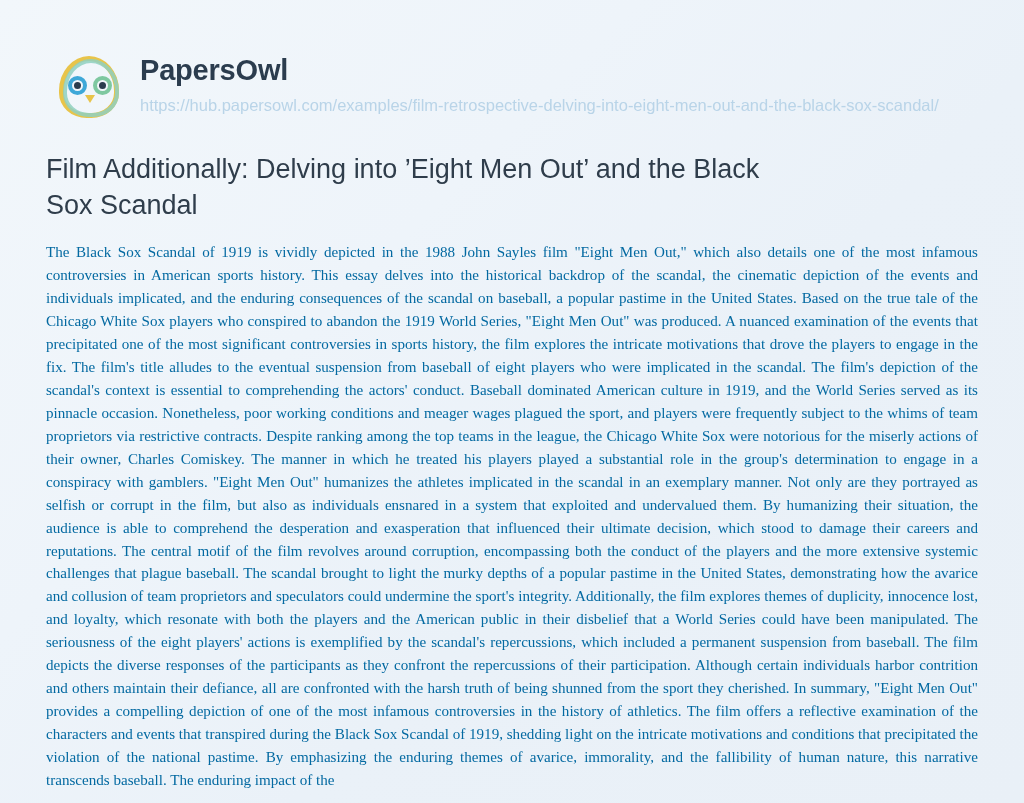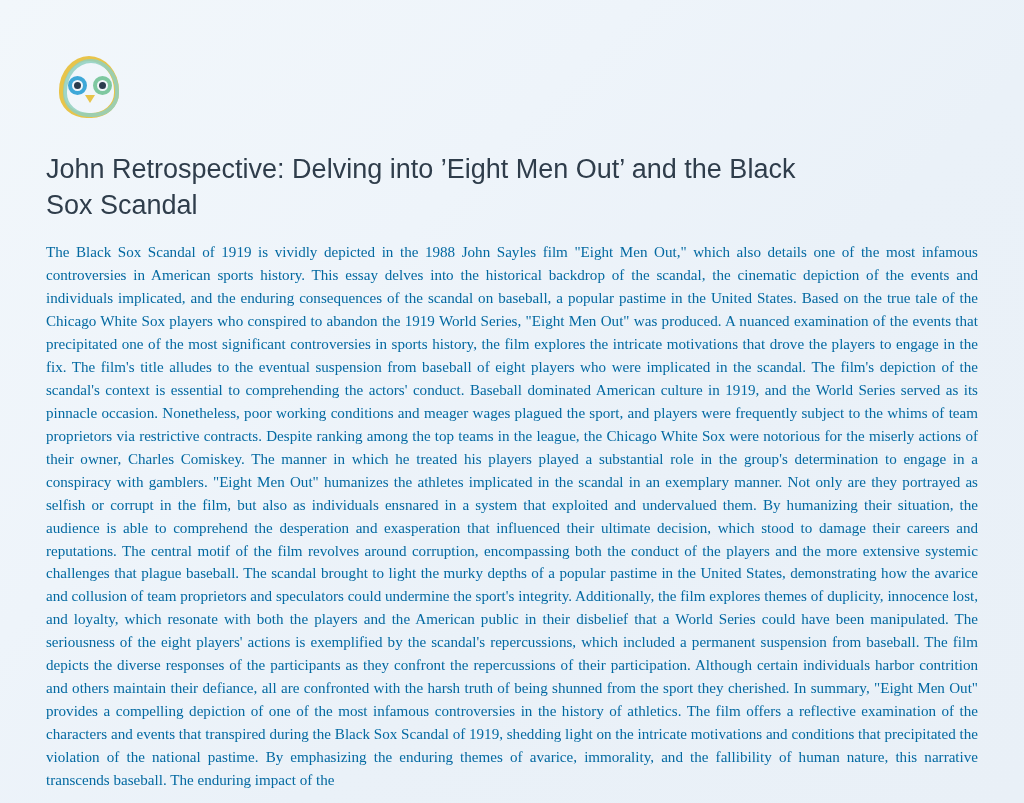--- a/index.html
+++ b/index.html
@@ -145,6 +145,7 @@
       </div>
     </div>
     <div class="brand-block">
+      <div class="brand-name">PapersOwl</div>
     </div>
   </div>
 

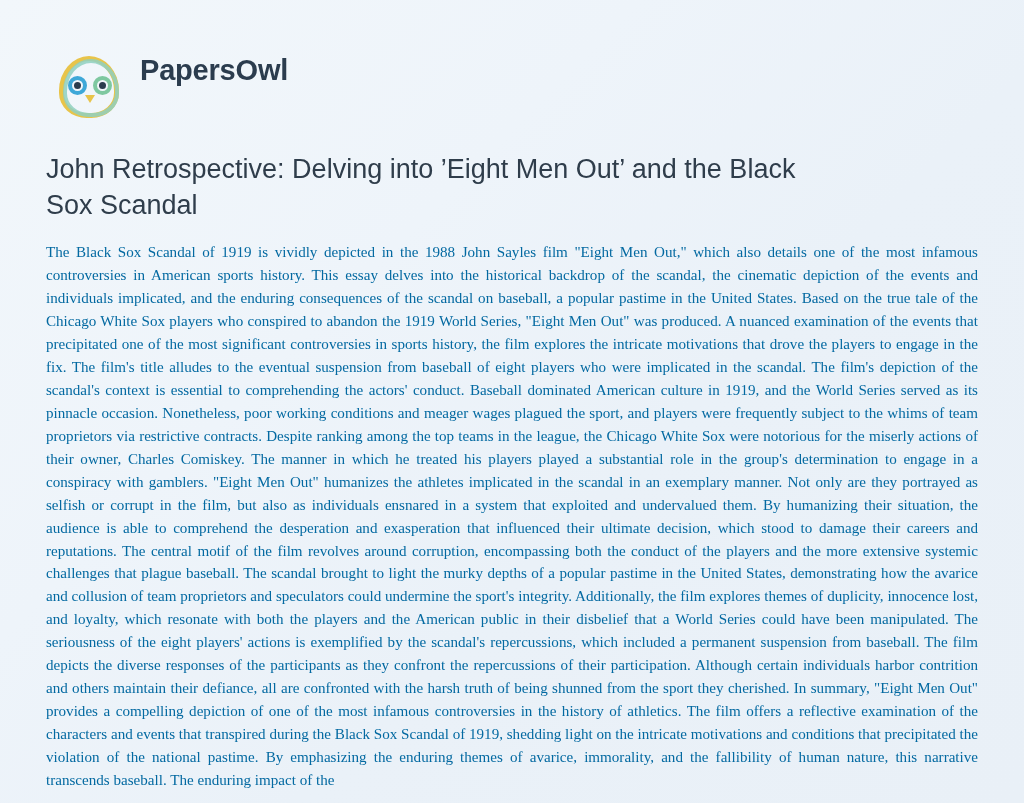--- a/index.html
+++ b/index.html
@@ -146,6 +146,7 @@
     </div>
     <div class="brand-block">
       <div class="brand-name">PapersOwl</div>
+      <div class="brand-url">https://hub.papersowl.com/examples/film-retrospective-delving-into-eight-men-out-and-the-black-sox-scandal/</div>
     </div>
   </div>
 

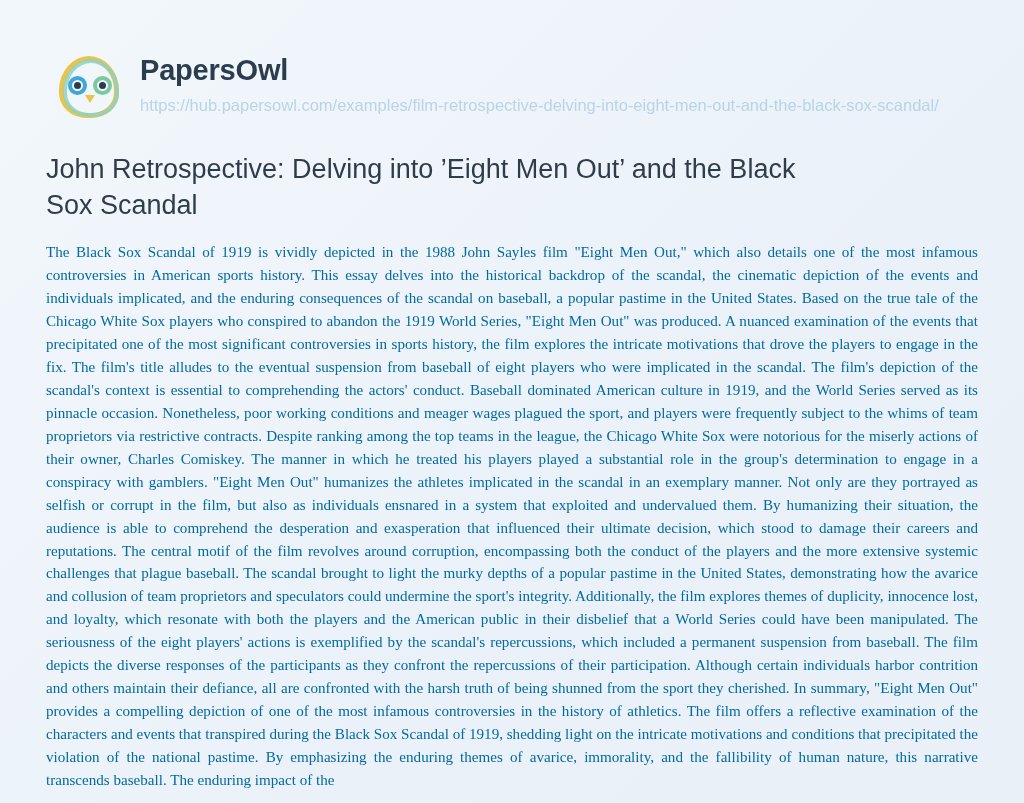--- a/index.html
+++ b/index.html
@@ -150,7 +150,7 @@
     </div>
   </div>
 
-  <h1 class="doc-title">John Retrospective: Delving into ’Eight Men Out’ and the Black Sox Scandal</h1>
+  <h1 class="doc-title">Film Additionally: Delving into ’Eight Men Out’ and the Black Sox Scandal</h1>
 
   <div class="doc-body">The Black Sox Scandal of 1919 is vividly depicted in the 1988 John Sayles film "Eight Men Out," which also details one of the most infamous controversies in American sports history. This essay delves into the historical backdrop of the scandal, the cinematic depiction of the events and individuals implicated, and the enduring consequences of the scandal on baseball, a popular pastime in the United States. Based on the true tale of the Chicago White Sox players who conspired to abandon the 1919 World Series, "Eight Men Out" was produced. A nuanced examination of the events that precipitated one of the most significant controversies in sports history, the film explores the intricate motivations that drove the players to engage in the fix. The film's title alludes to the eventual suspension from baseball of eight players who were implicated in the scandal. The film's depiction of the scandal's context is essential to comprehending the actors' conduct. Baseball dominated American culture in 1919, and the World Series served as its pinnacle occasion. Nonetheless, poor working conditions and meager wages plagued the sport, and players were frequently subject to the whims of team proprietors via restrictive contracts. Despite ranking among the top teams in the league, the Chicago White Sox were notorious for the miserly actions of their owner, Charles Comiskey. The manner in which he treated his players played a substantial role in the group's determination to engage in a conspiracy with gamblers. "Eight Men Out" humanizes the athletes implicated in the scandal in an exemplary manner. Not only are they portrayed as selfish or corrupt in the film, but also as individuals ensnared in a system that exploited and undervalued them. By humanizing their situation, the audience is able to comprehend the desperation and exasperation that influenced their ultimate decision, which stood to damage their careers and reputations. The central motif of the film revolves around corruption, encompassing both the conduct of the players and the more extensive systemic challenges that plague baseball. The scandal brought to light the murky depths of a popular pastime in the United States, demonstrating how the avarice and collusion of team proprietors and speculators could undermine the sport's integrity. Additionally, the film explores themes of duplicity, innocence lost, and loyalty, which resonate with both the players and the American public in their disbelief that a World Series could have been manipulated. The seriousness of the eight players' actions is exemplified by the scandal's repercussions, which included a permanent suspension from baseball. The film depicts the diverse responses of the participants as they confront the repercussions of their participation. Although certain individuals harbor contrition and others maintain their defiance, all are confronted with the harsh truth of being shunned from the sport they cherished. In summary, "Eight Men Out" provides a compelling depiction of one of the most infamous controversies in the history of athletics. The film offers a reflective examination of the characters and events that transpired during the Black Sox Scandal of 1919, shedding light on the intricate motivations and conditions that precipitated the violation of the national pastime. By emphasizing the enduring themes of avarice, immorality, and the fallibility of human nature, this narrative transcends baseball. The enduring impact of the</div>
 

